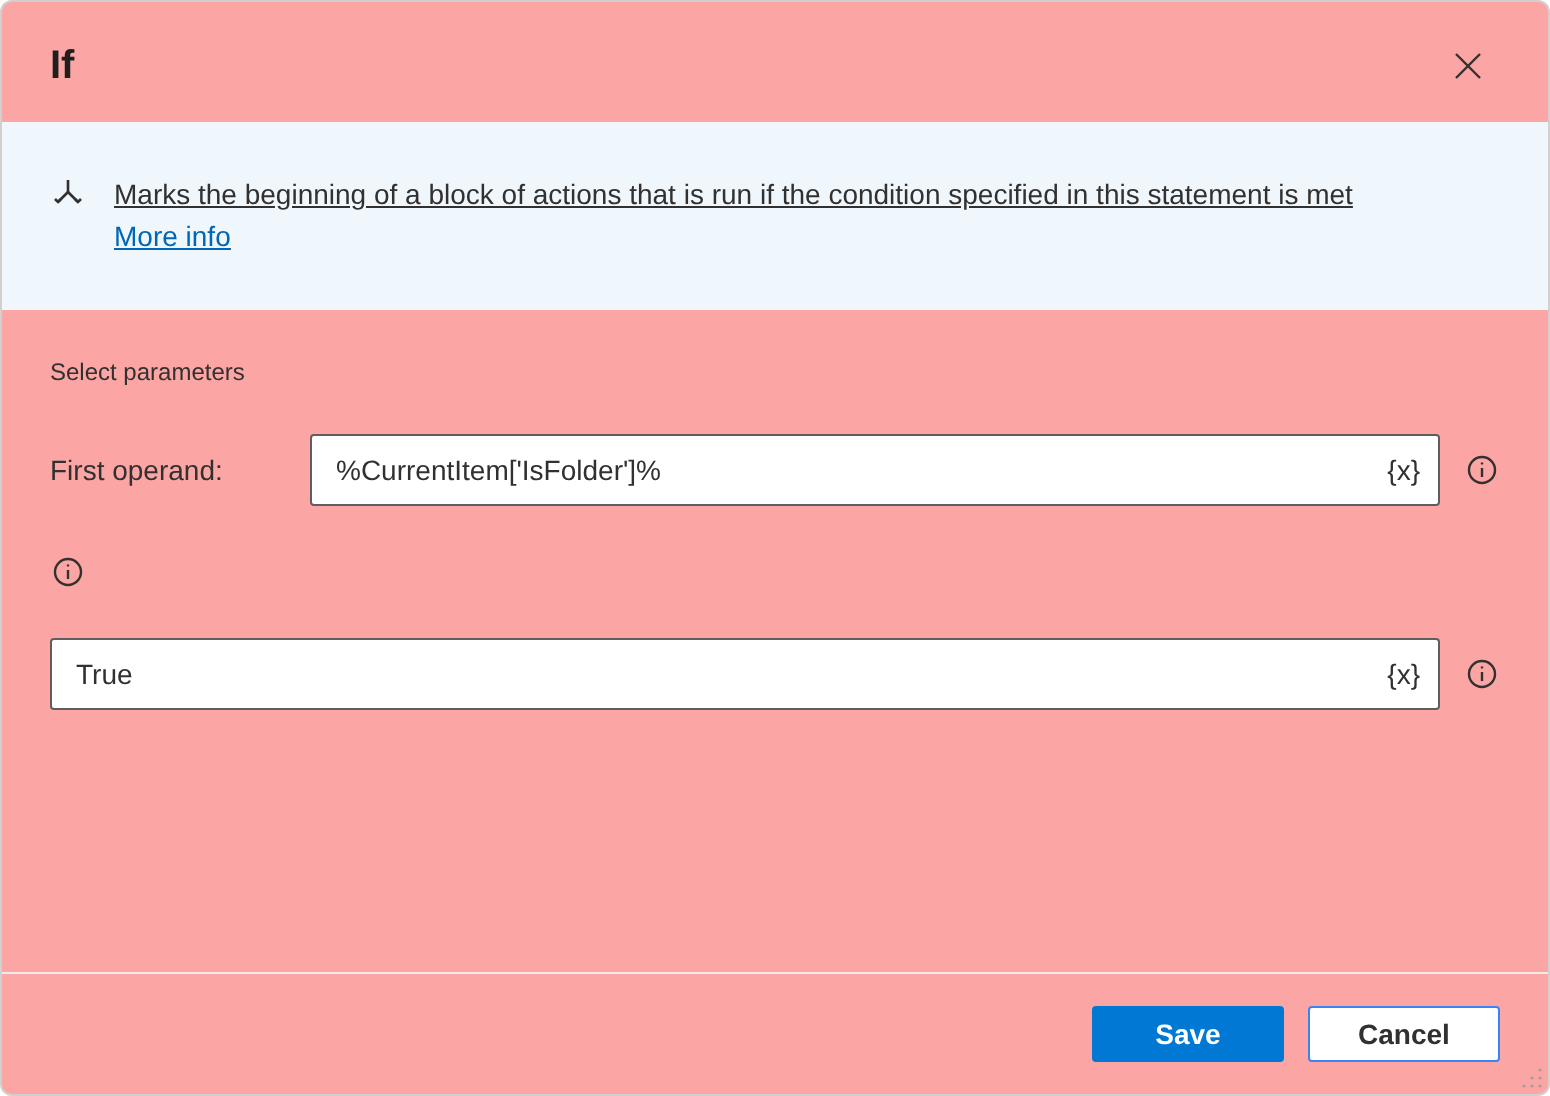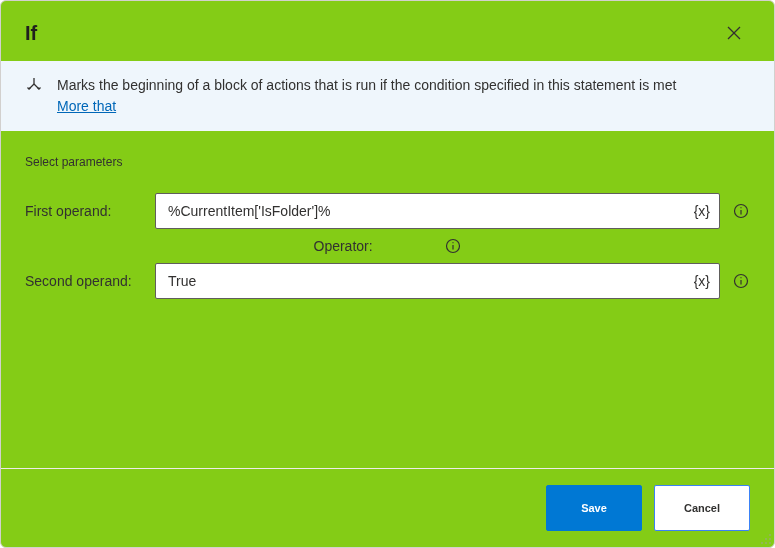--- a/index.html
+++ b/index.html
@@ -24,7 +24,7 @@
     display: flex;
     flex-direction: column;
     overflow: hidden;
-    background: #84cc16;
+    background: #fca5a5;
   }
   .header {
     display: flex;

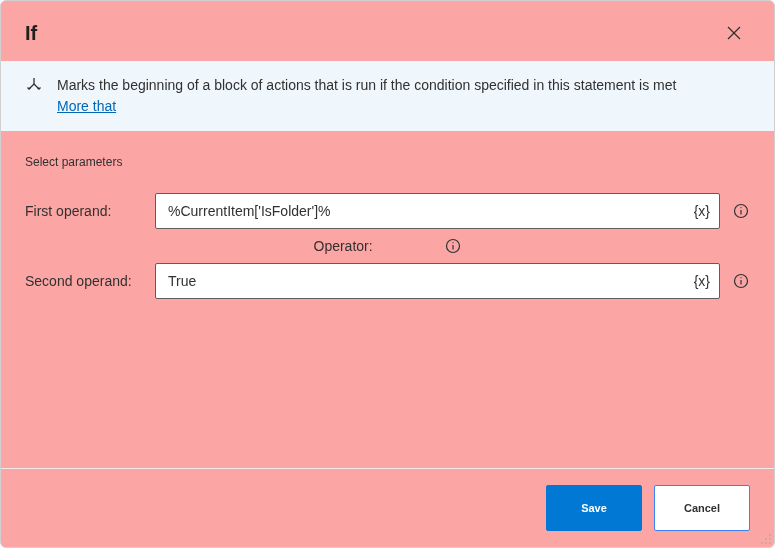--- a/index.html
+++ b/index.html
@@ -54,10 +54,11 @@
   }
   .info-banner {
     background: #eff6fc;
-    padding: 14px 24px;
+    padding: 26px 24px;
     display: flex;
     gap: 14px;
     align-items: flex-start;
+    text-decoration: underline;
   }
   .info-icon {
     flex-shrink: 0;

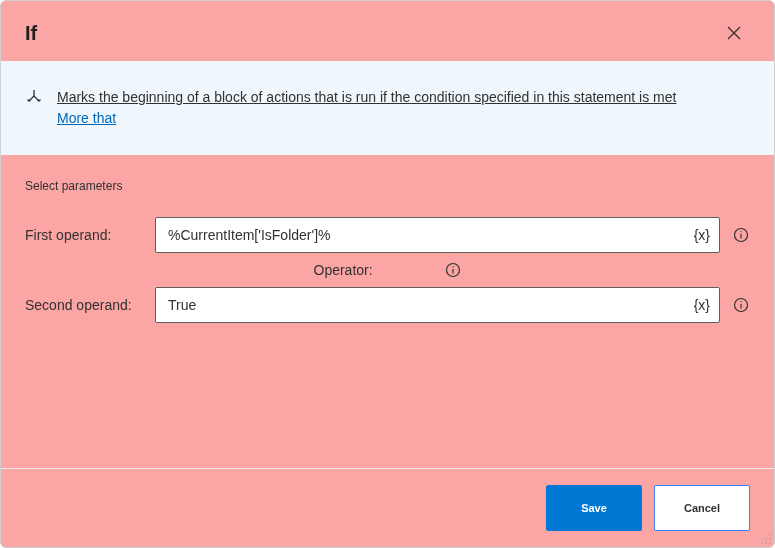--- a/index.html
+++ b/index.html
@@ -220,7 +220,7 @@
     <div class="info-text">
       <span>Marks the beginning of a block of actions that is run if the condition specified in this statement is met</span>
       <br>
-      <a class="more-info">More that</a>
+      <a class="more-info">More info</a>
     </div>
   </div>
 

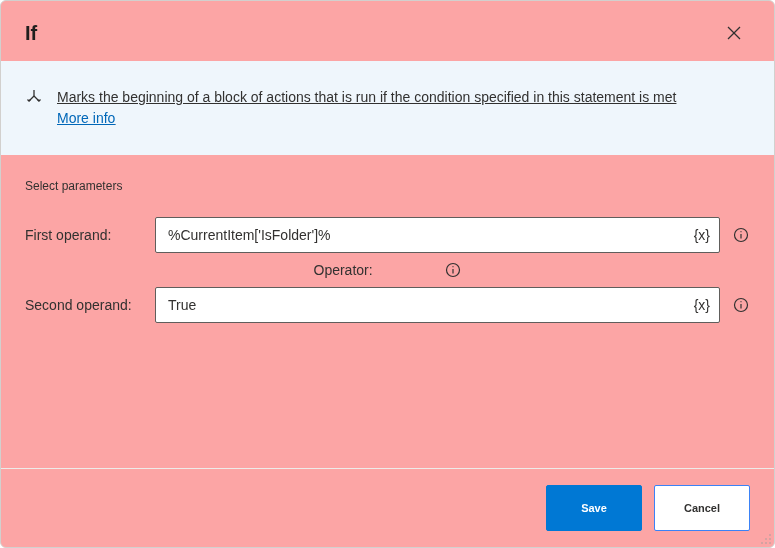--- a/index.html
+++ b/index.html
@@ -87,9 +87,8 @@
   .row {
     display: flex;
     align-items: center;
-    margin-bottom: 8px;
+    margin-bottom: 24px;
     gap: 12px;
-    justify-content: center;
   }
   .row-label {
     width: 118px;

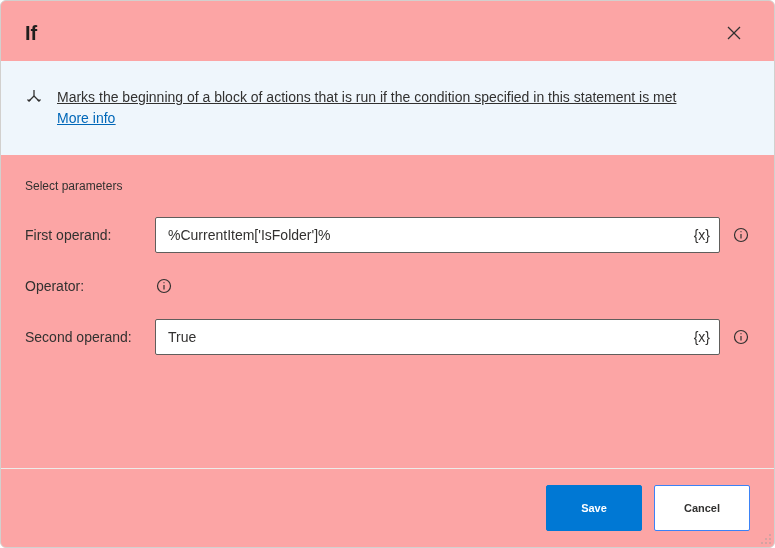--- a/index.html
+++ b/index.html
@@ -242,7 +242,6 @@
     </div>
 
     <div class="row">
-      <div class="row-label">Operator:</div>
       <span class="help-icon">
         <svg width="16" height="16" viewBox="0 0 16 16" fill="none" stroke="#323130" stroke-width="1.2">
           <circle cx="8" cy="8" r="6.5"></circle>

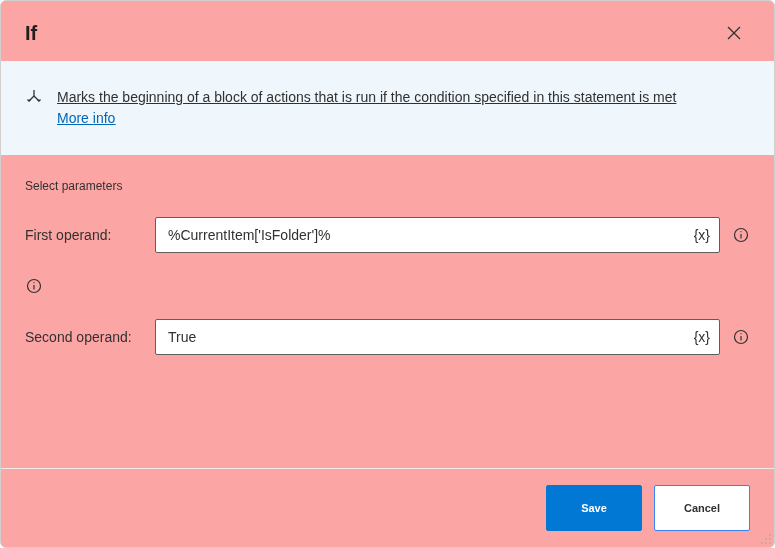--- a/index.html
+++ b/index.html
@@ -252,7 +252,6 @@
     </div>
 
     <div class="row">
-      <div class="row-label">Second operand:</div>
       <div class="input-wrap">
         <input type="text" class="text-input" value="True" style="">
         <span class="var-token">{x}</span>

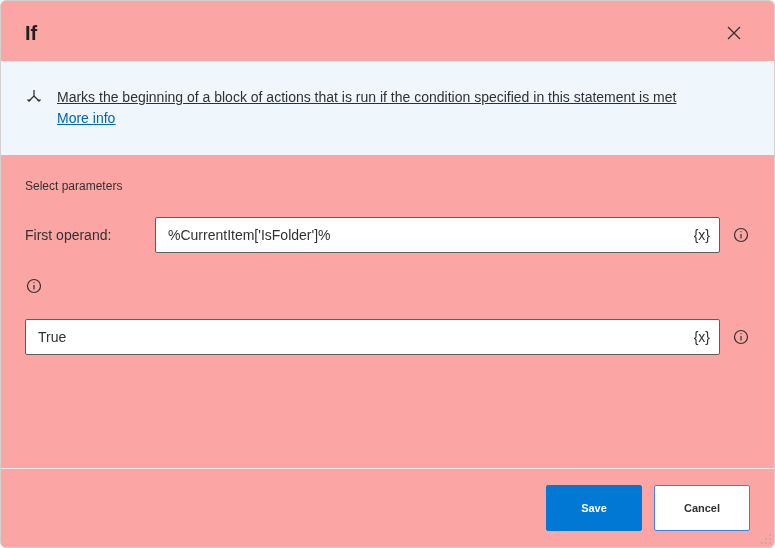--- a/index.html
+++ b/index.html
@@ -164,10 +164,10 @@
   }
   .btn {
     min-width: 96px;
-    height: 46px;
+    height: 28px;
     padding: 0 20px;
     font-family: inherit;
-    font-size: 11px;
+    font-size: 14px;
     font-weight: 600;
     border-radius: 2px;
     cursor: pointer;

